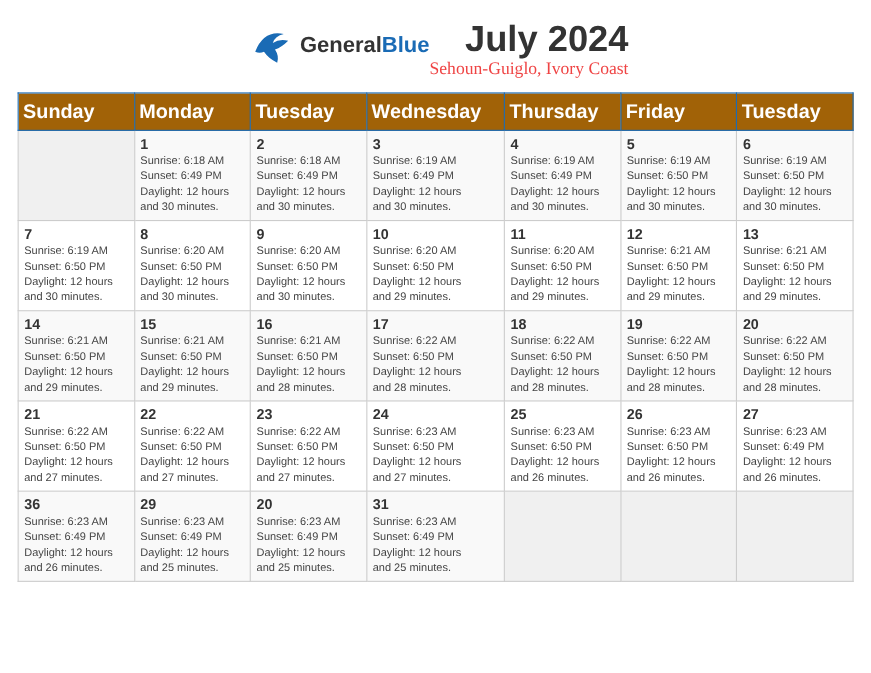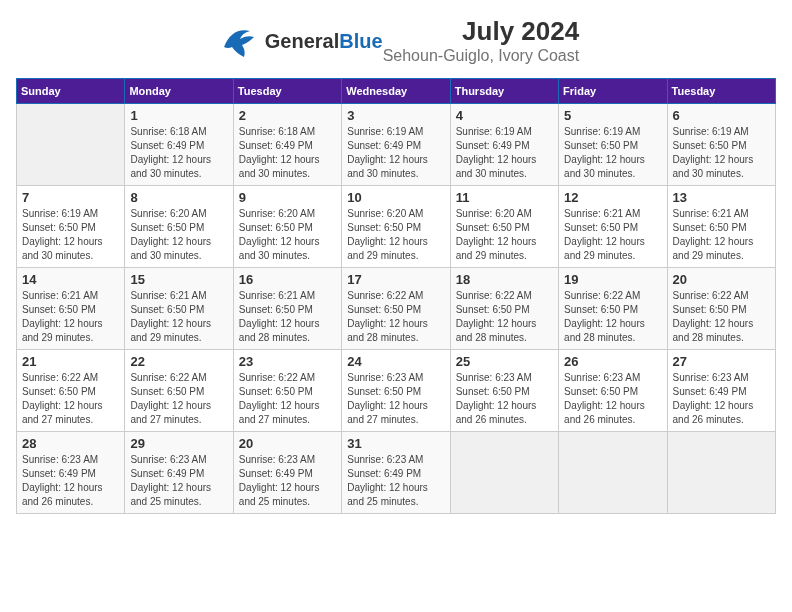--- a/index.html
+++ b/index.html
@@ -30,7 +30,7 @@
       text-align: right;
     }
     .main-title {
-      font-size: 26px;
+      font-size: 33px;
       font-weight: bold;
       color: #333;
     }

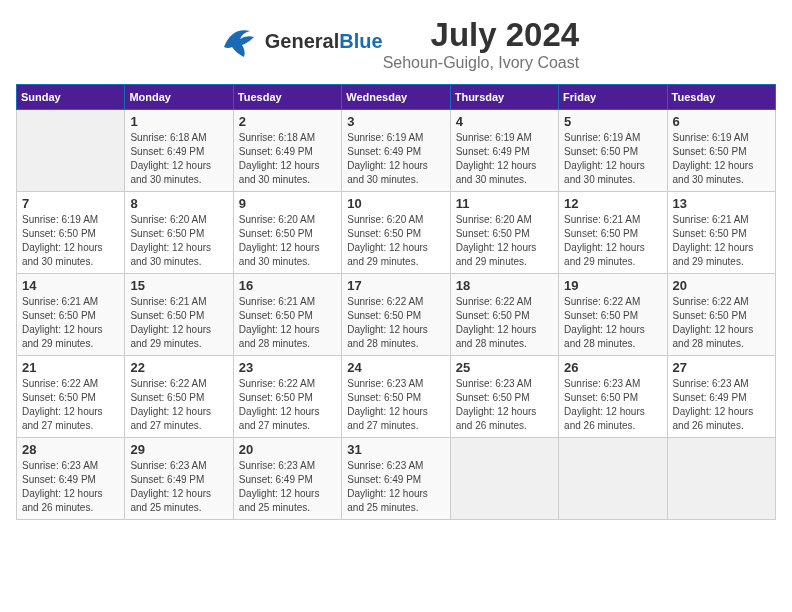--- a/index.html
+++ b/index.html
@@ -36,7 +36,8 @@
     }
     .subtitle {
       font-size: 16px;
-      color: #737373;
+      color: #ef4444;
+      font-family: Liberation Serif, serif;
     }
     table {
       width: 100%;

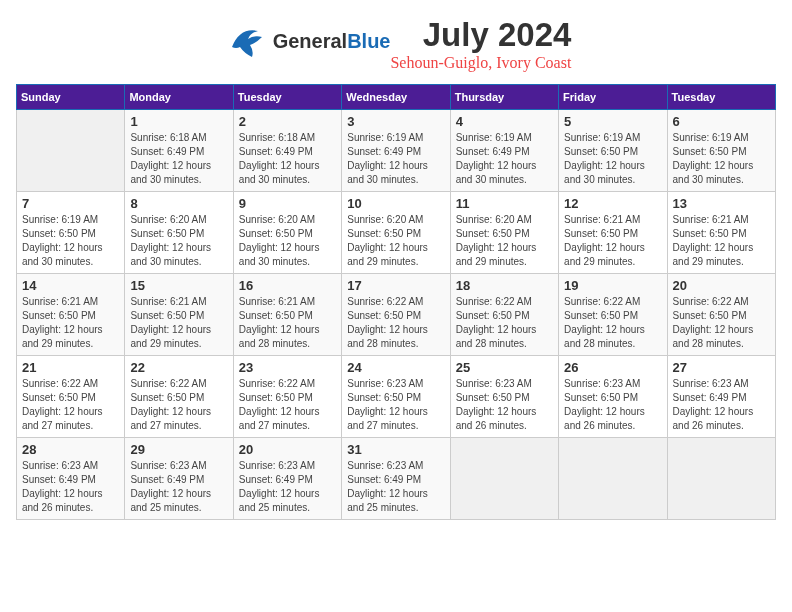--- a/index.html
+++ b/index.html
@@ -45,11 +45,11 @@
       font-size: 11px;
     }
     thead tr th {
-      background: #4c1d95;
+      background: #a16207;
       color: #fff;
       padding: 6px 4px;
       text-align: left;
-      font-size: 11px;
+      font-size: 18px;
       font-weight: bold;
       border: 1px solid #1a6bb5;
     }

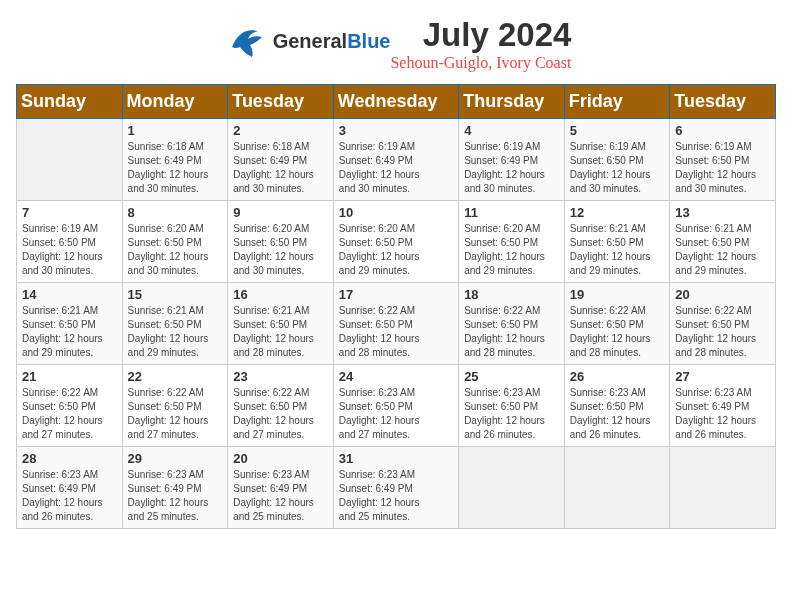--- a/index.html
+++ b/index.html
@@ -317,7 +317,7 @@
       </tr>
       <tr>
         <td>
-          <span class="day-number">28</span>
+          <span class="day-number">36</span>
           <div class="day-info" style="white-space: pre-line;">Sunrise: 6:23 AM
 Sunset: 6:49 PM
 Daylight: 12 hours

